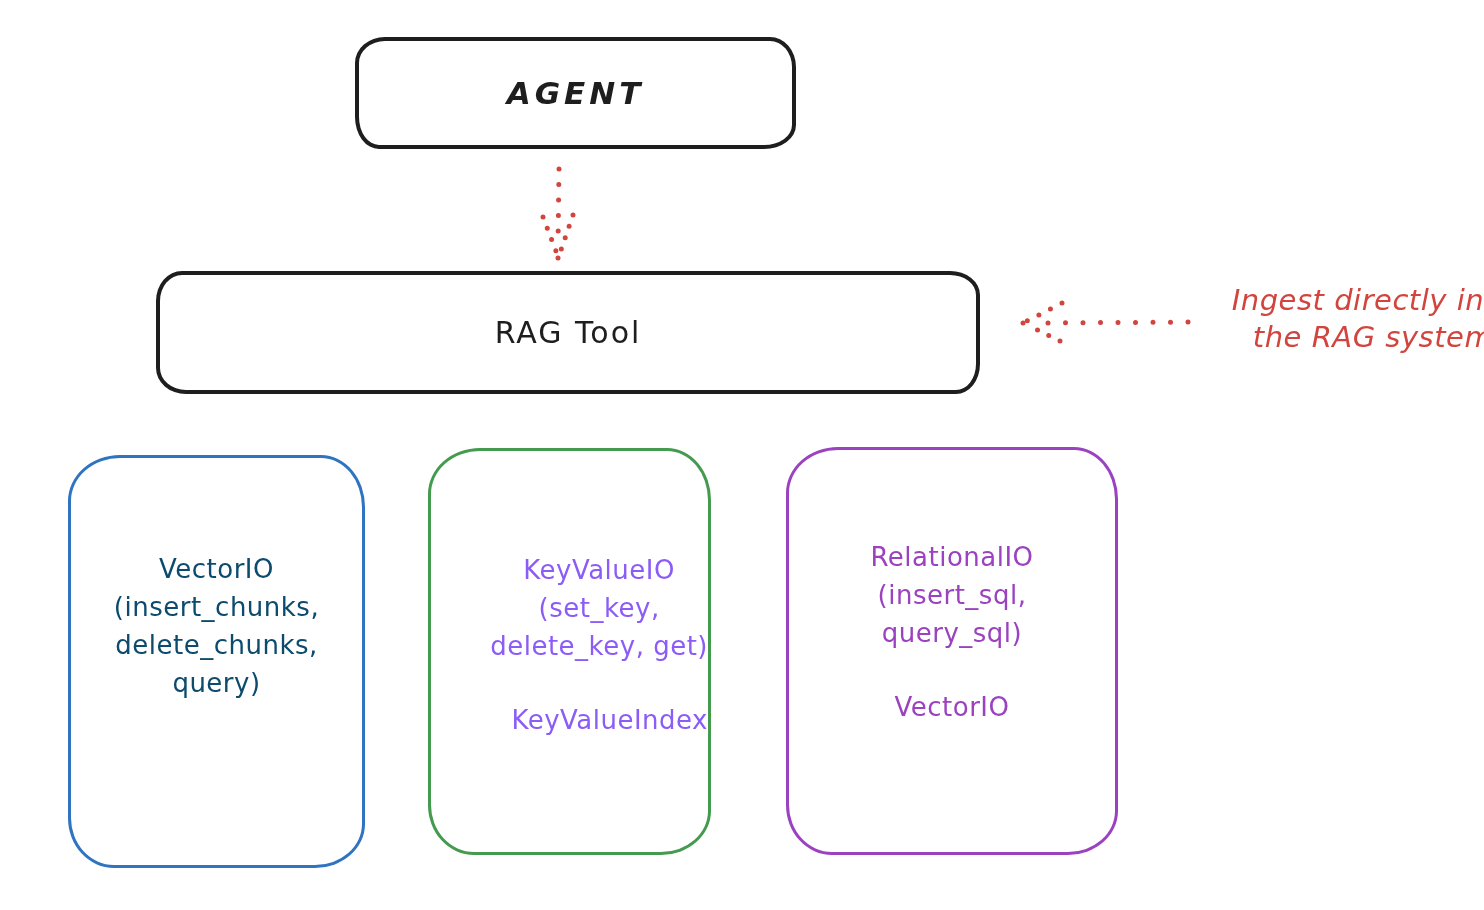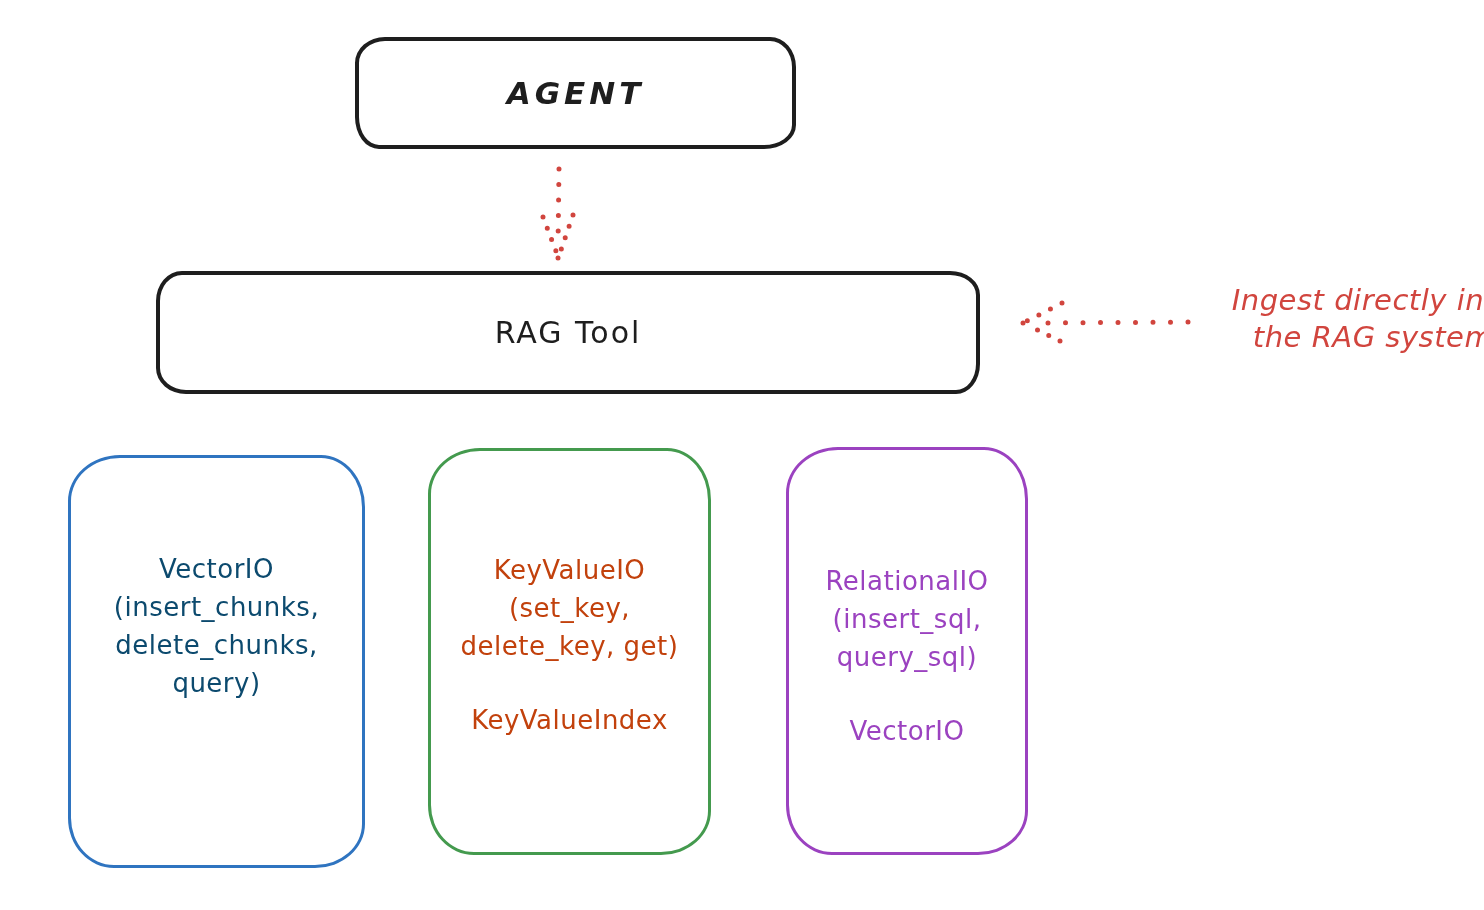--- a/index.html
+++ b/index.html
@@ -121,7 +121,7 @@
 query)</div>
   </div>
 
-  <div class="box io-box io-keyvalue" style="color: #c2410c; border-color: rgb(68, 154, 78);">
+  <div class="box io-box io-keyvalue" style="color: #8b5cf6; border-color: rgb(68, 154, 78); align-items: flex-end;">
     <div class="io-methods">KeyValueIO
 (set_key,
 delete_key, get)</div>

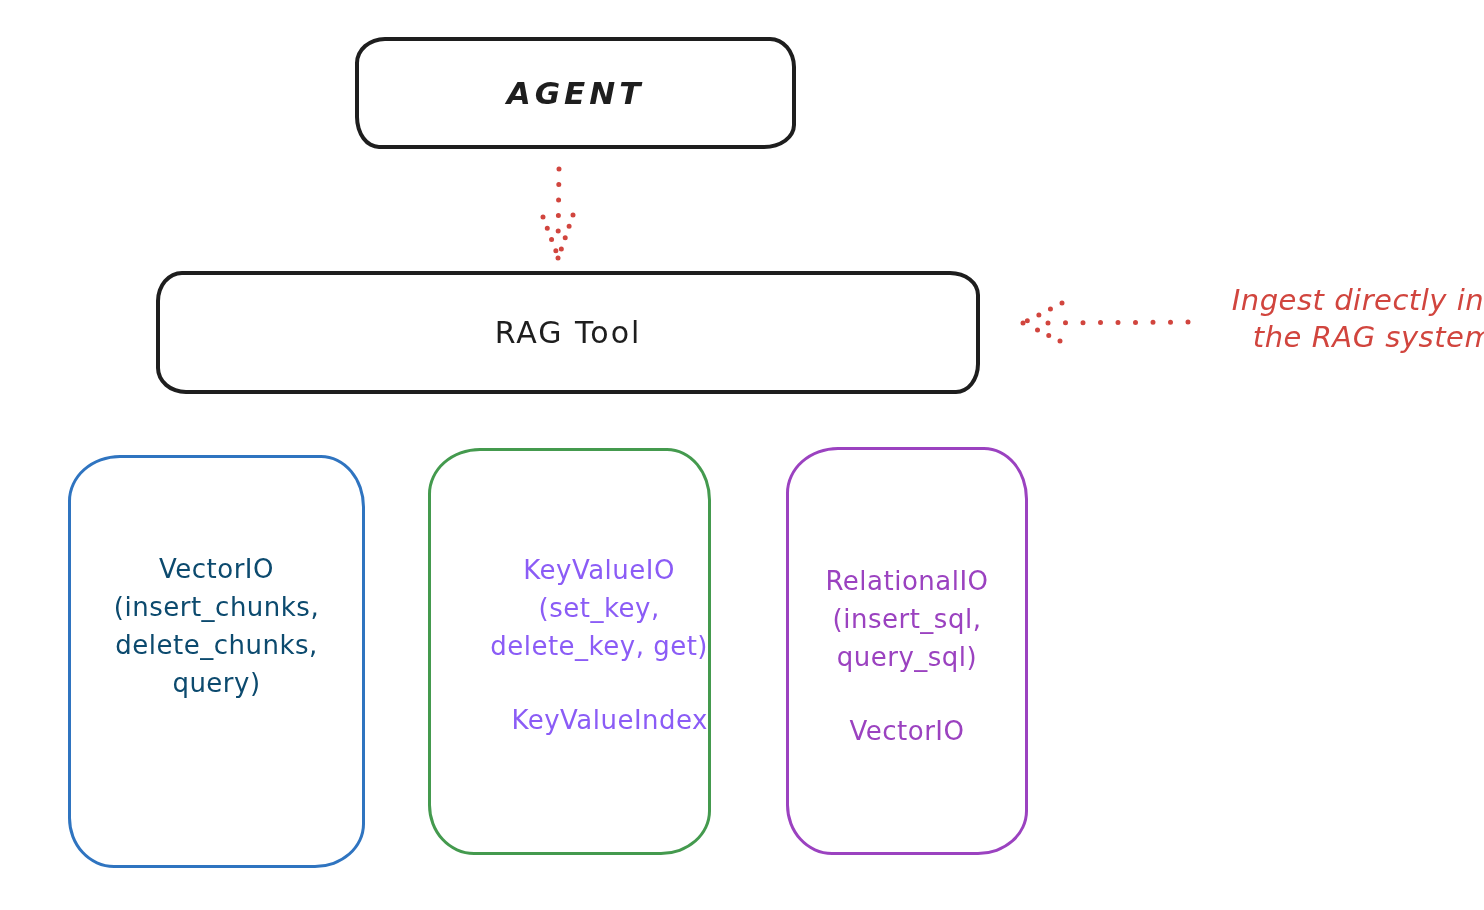--- a/index.html
+++ b/index.html
@@ -76,7 +76,7 @@
   }
   .io-vector    { left: 68px;  top: 455px; width: 297px; height: 413px; padding-top: 92px; }
   .io-keyvalue  { left: 428px; top: 448px; width: 283px; height: 407px; padding-top: 100px; }
-  .io-relational{ left: 786px; top: 447px; width: 242px; height: 408px; padding-top: 112px; }
+  .io-relational{ left: 786px; top: 447px; width: 332px; height: 408px; padding-top: 88px; }
   .io-methods { white-space: pre-line; }
   .io-index { margin-top: 36px; }
   .io-vector .io-index { margin-top: 38px; }

